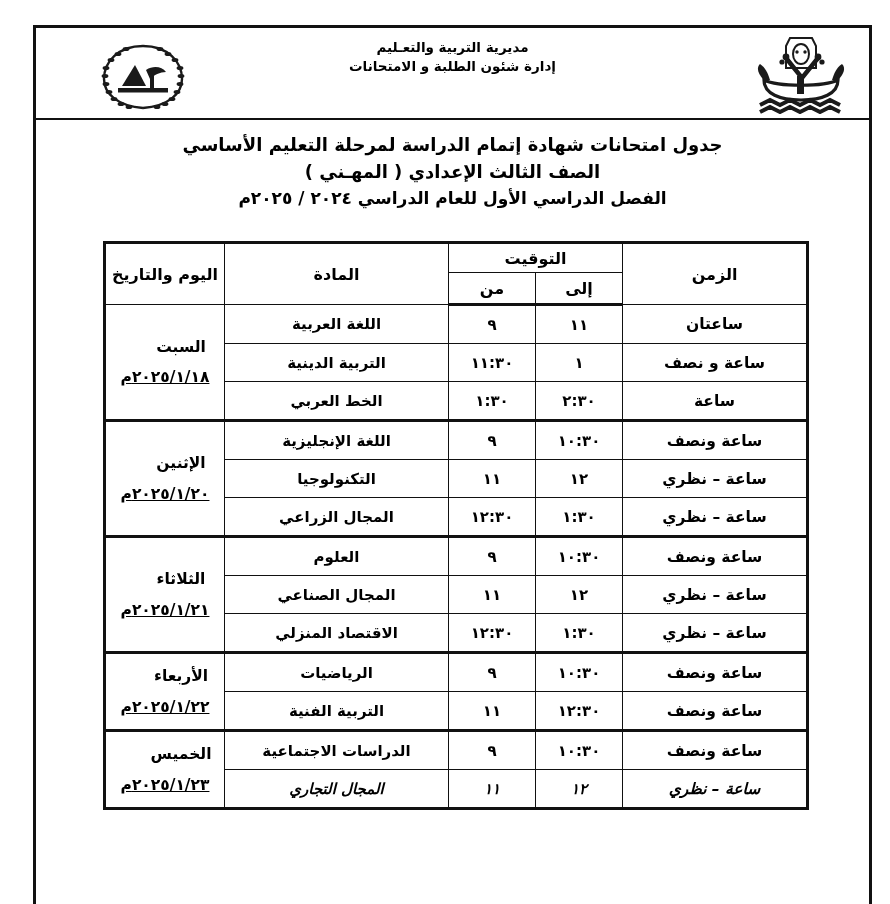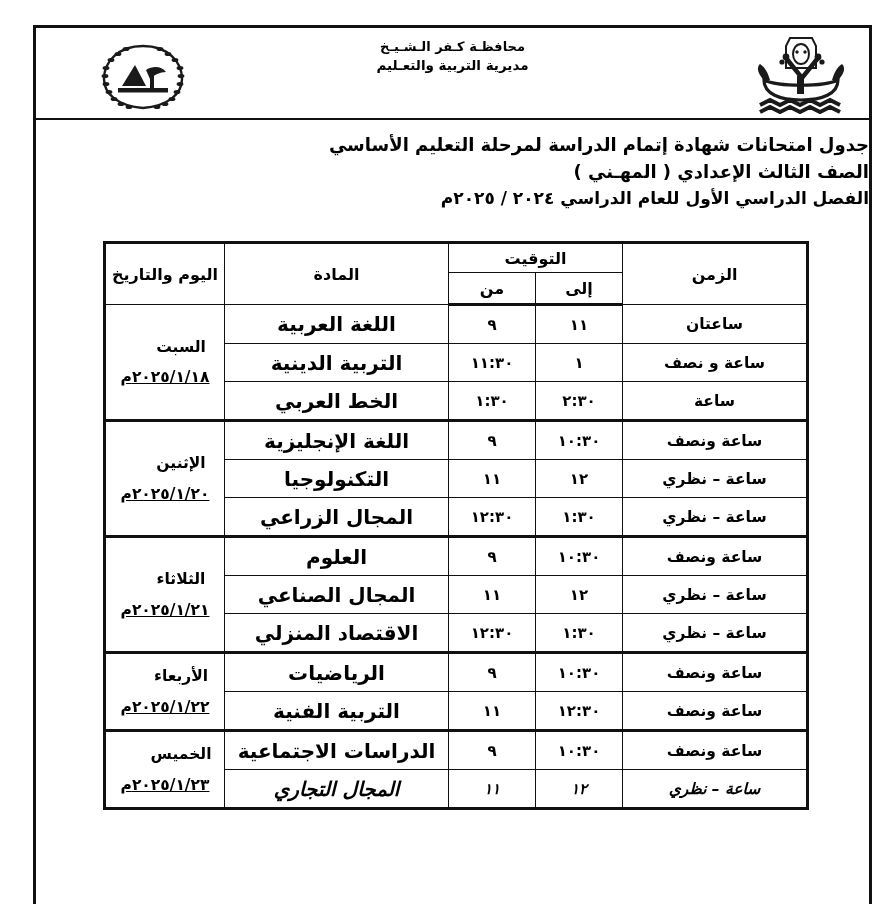--- a/index.html
+++ b/index.html
@@ -202,7 +202,6 @@
     </div>
 
     <div class="org-lines">
-      <div class="org-line l1">محافظـة كـفر الـشـيـخ</div>
       <div class="org-line l2">مديرية التربية والتعـليم</div>
     </div>
 

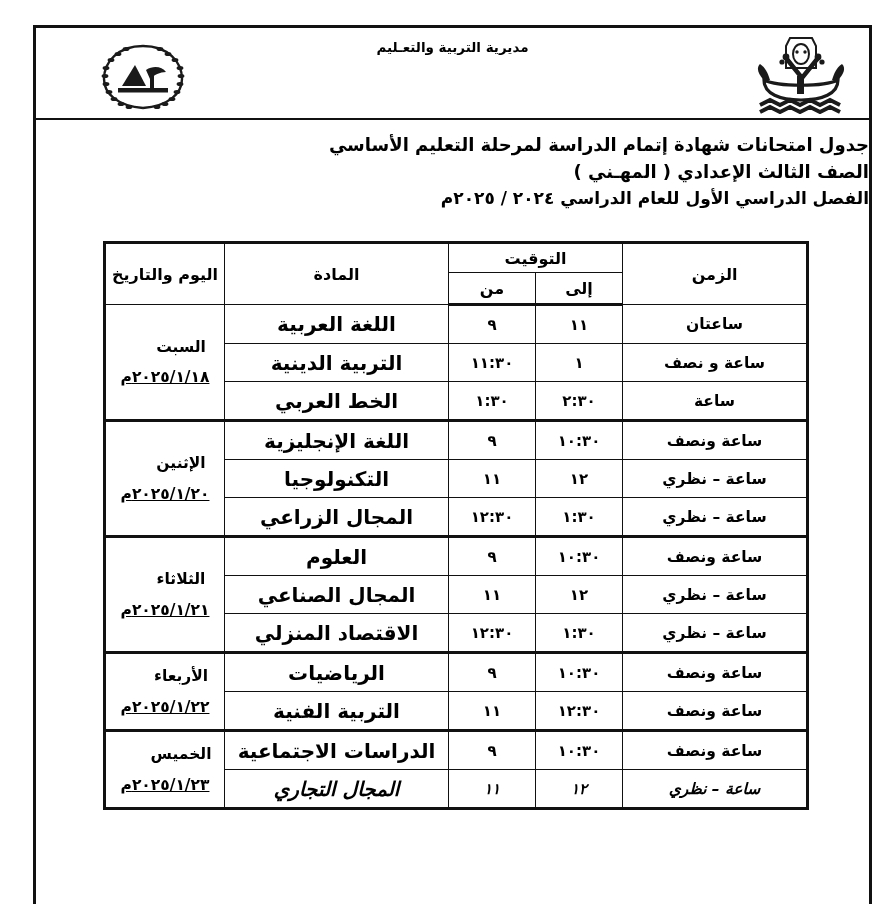--- a/index.html
+++ b/index.html
@@ -203,6 +203,7 @@
 
     <div class="org-lines">
       <div class="org-line l2">مديرية التربية والتعـليم</div>
+      <div class="org-line l3">إدارة شئون الطلبة و الامتحانات</div>
     </div>
 
     <div class="logo logo-ministry">

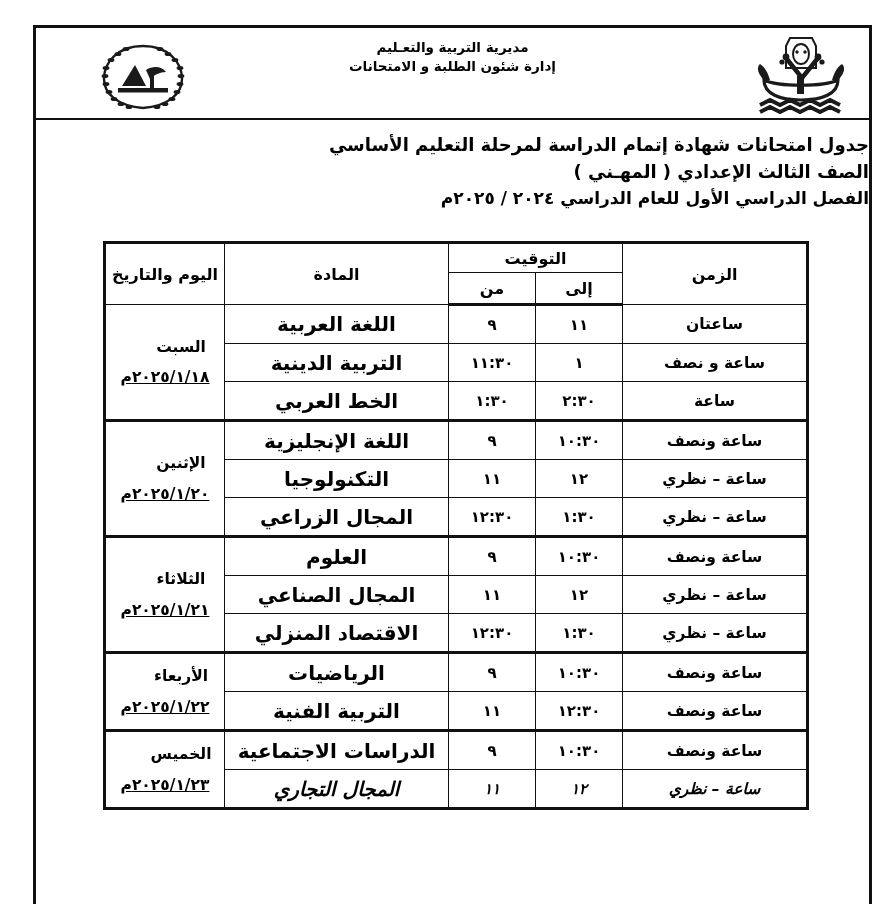--- a/index.html
+++ b/index.html
@@ -72,7 +72,7 @@
     left: 0;
     right: 0;
     top: 103px;
-    text-align: right;
+    text-align: center;
     line-height: 1.52;
   }
   .title-line {

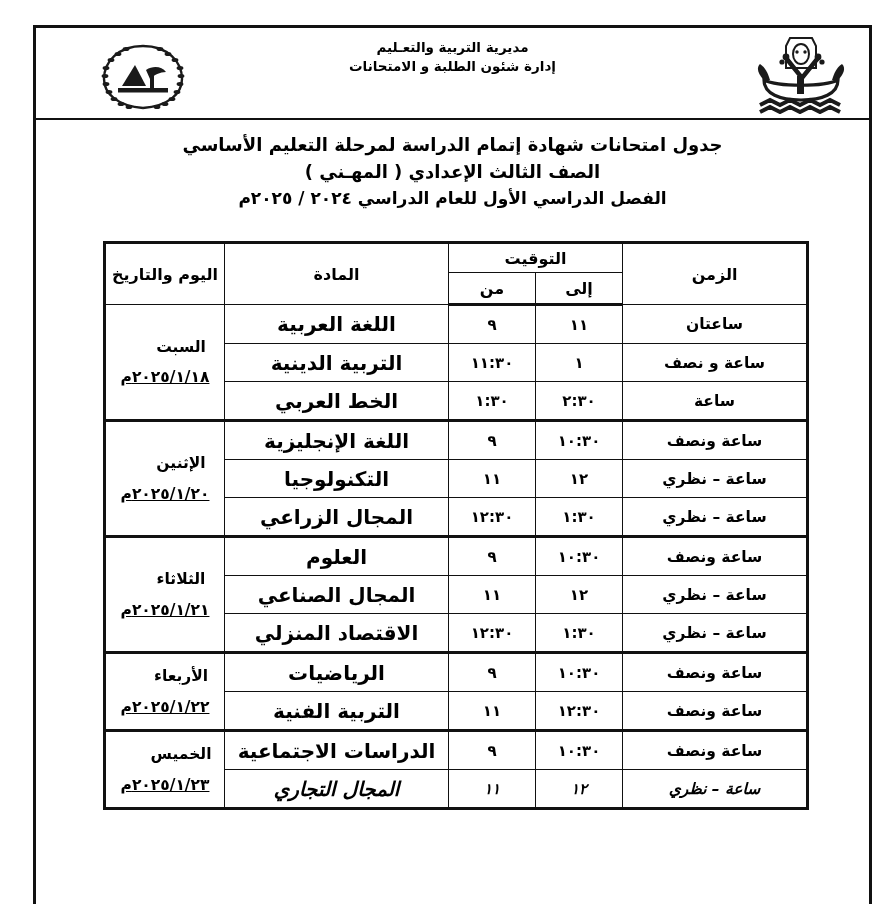--- a/index.html
+++ b/index.html
@@ -130,7 +130,7 @@
     height: 37px;
     font-size: 15.5px;
   }
-  td.subject { font-size: 20px; }
+  td.subject { font-size: 15px; }
   td.time    { font-size: 15px; letter-spacing: 0.5px; }
   td.duration{ font-size: 15.5px; }
 

